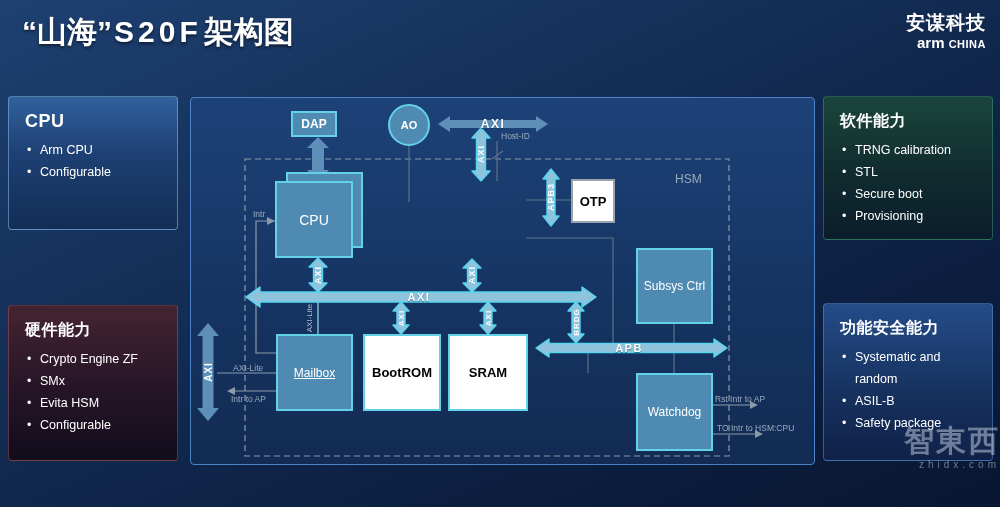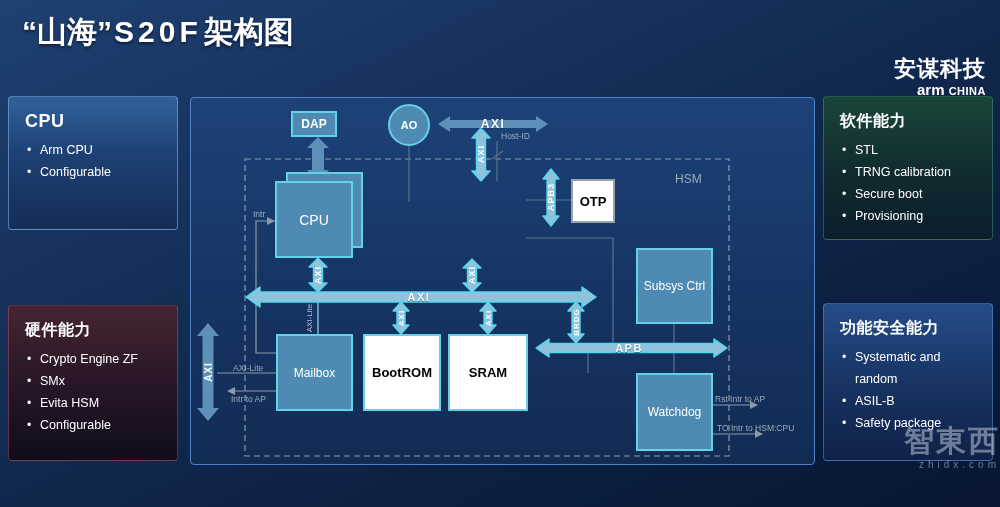--- a/index.html
+++ b/index.html
@@ -13,7 +13,7 @@
   .page-title{position:absolute;left:22px;top:12px;font-size:30px;font-weight:bold;white-space:nowrap;text-shadow:0 2px 3px rgba(0,0,0,.5);}
   .page-title .model{letter-spacing:4px;margin:0 2px;}
   .brand{position:absolute;right:14px;top:12px;text-align:right;line-height:1.15;}
-  .brand .cn{font-size:22px;font-weight:bold;letter-spacing:1px;margin-top:44px;}
+  .brand .cn{font-size:19px;font-weight:bold;letter-spacing:1px;}
   .brand .en{font-size:15px;font-weight:bold;}
   .brand .en .china{font-size:11px;letter-spacing:.5px;}
   

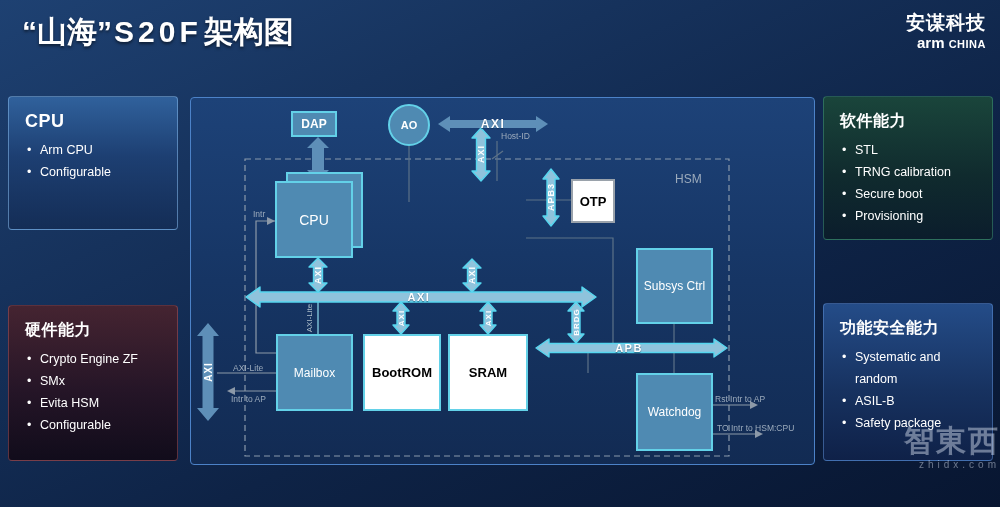--- a/index.html
+++ b/index.html
@@ -84,8 +84,8 @@
   <div class="side-panel p-sw">
     <h2>软件能力</h2>
     <ul>
+      <li>TRNG calibration</li>
       <li>STL</li>
-      <li>TRNG calibration</li>
       <li>Secure boot</li>
       <li>Provisioning</li>
     </ul>

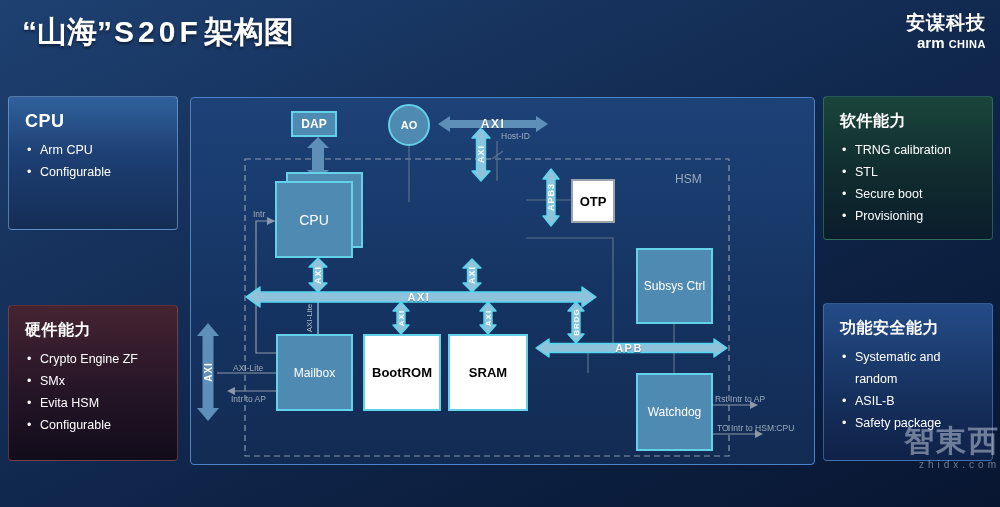--- a/index.html
+++ b/index.html
@@ -162,7 +162,7 @@
     <div class="blk white" style="left:380px;top:81px;width:44px;height:44px;border-color:#9aa2ab;font-size:13px;">OTP</div>
     <div class="blk" style="left:445px;top:150px;width:77px;height:76px;">Subsys Ctrl</div>
 
-    <div class="blk" style="left:85px;top:236px;width:77px;height:77px;">Mailbox</div>
+    <div class="blk" style="left:85px;top:236px;width:77px;height:77px;text-decoration:underline;">Mailbox</div>
     <div class="blk white" style="left:172px;top:236px;width:78px;height:77px;font-size:13px;">BootROM</div>
     <div class="blk white" style="left:257px;top:236px;width:80px;height:77px;font-size:13px;">SRAM</div>
     <div class="blk" style="left:445px;top:275px;width:77px;height:78px;">Watchdog</div>

